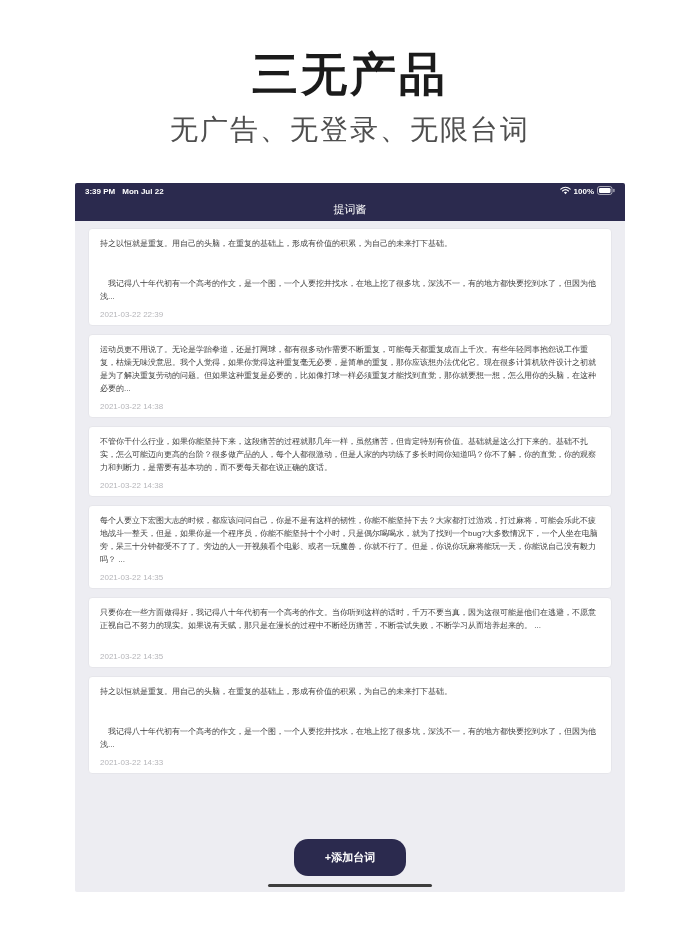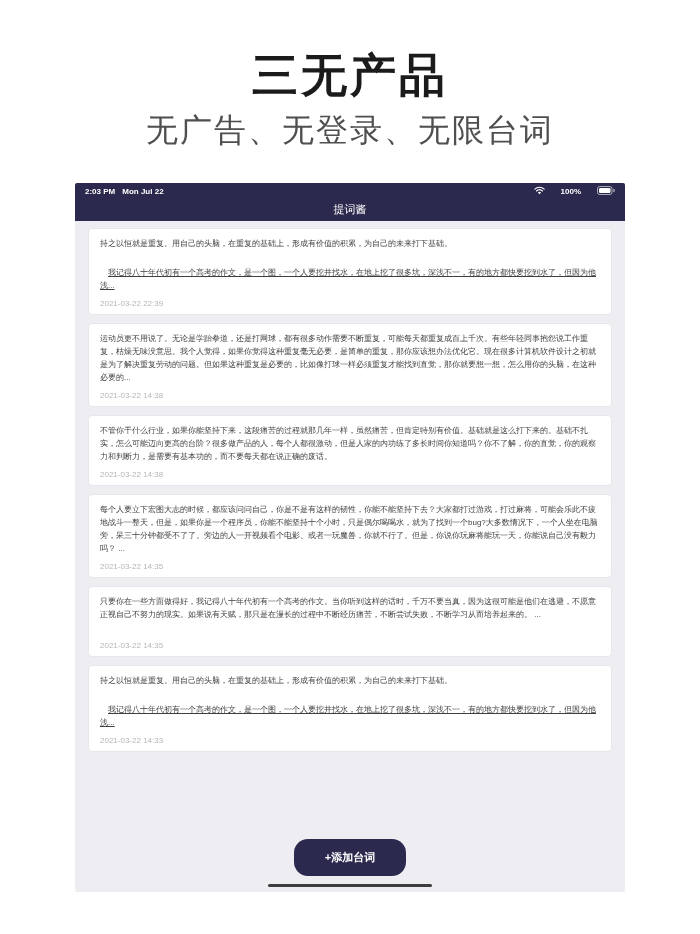--- a/index.html
+++ b/index.html
@@ -12,7 +12,7 @@
     width:700px;height:934px;background:#ffffff;overflow:hidden;position:relative;
     font-family:"Liberation Sans","DejaVu Sans",sans-serif;
   }
-  .hero{padding-top:50px;text-align:center;}
+  .hero{padding-top:50px;text-align:center;font-family:Liberation Serif, serif;}
   .hero-title{font-size:46px;line-height:50px;font-weight:700;color:var(--title);letter-spacing:3px;}
   .hero-subtitle{margin-top:16px;font-size:32px;line-height:28px;color:var(--subtitle);letter-spacing:2px;}
 

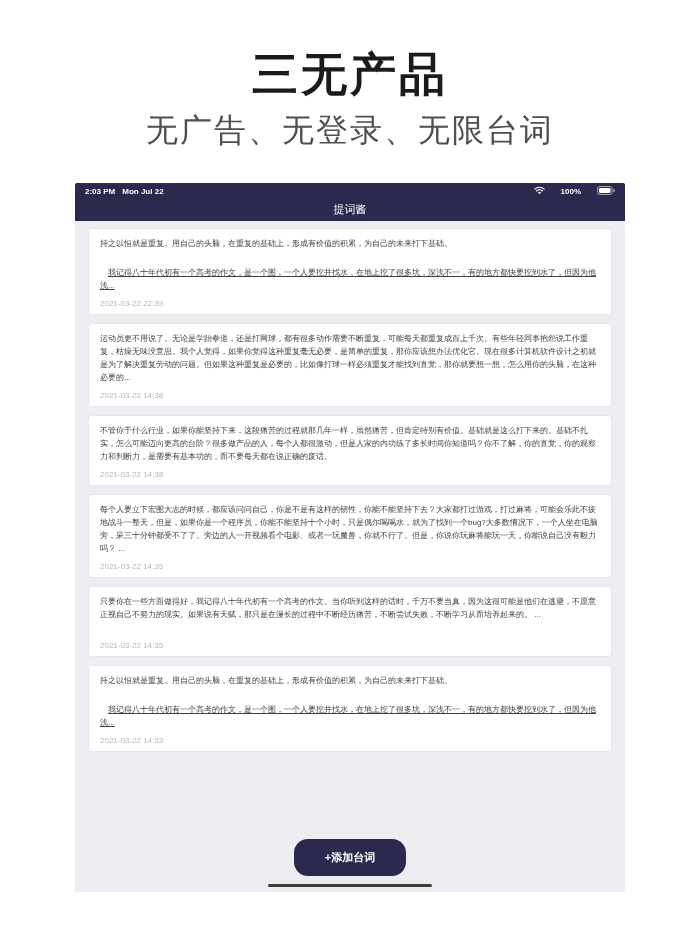--- a/index.html
+++ b/index.html
@@ -14,7 +14,7 @@
   }
   .hero{padding-top:50px;text-align:center;font-family:Liberation Serif, serif;}
   .hero-title{font-size:46px;line-height:50px;font-weight:700;color:var(--title);letter-spacing:3px;}
-  .hero-subtitle{margin-top:16px;font-size:32px;line-height:28px;color:var(--subtitle);letter-spacing:2px;}
+  .hero-subtitle{margin-top:16px;font-size:28px;line-height:28px;color:var(--subtitle);letter-spacing:2px;}
 
   .device{
     position:absolute;left:75px;top:183px;width:550px;height:709px;

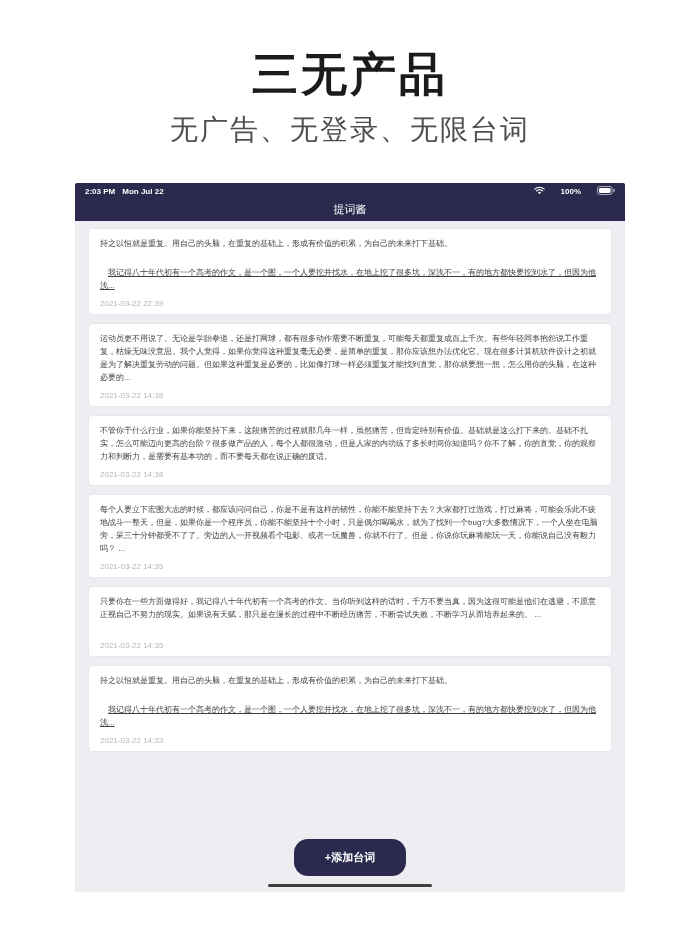--- a/index.html
+++ b/index.html
@@ -64,7 +64,7 @@
 <div class="device">
   <div class="statusbar">
     <div class="left">
-      <span>2:03 PM</span><span>Mon Jul 22</span>
+      <span>3:39 PM</span><span>Mon Jul 22</span>
     </div>
     <div class="right">
       <span>

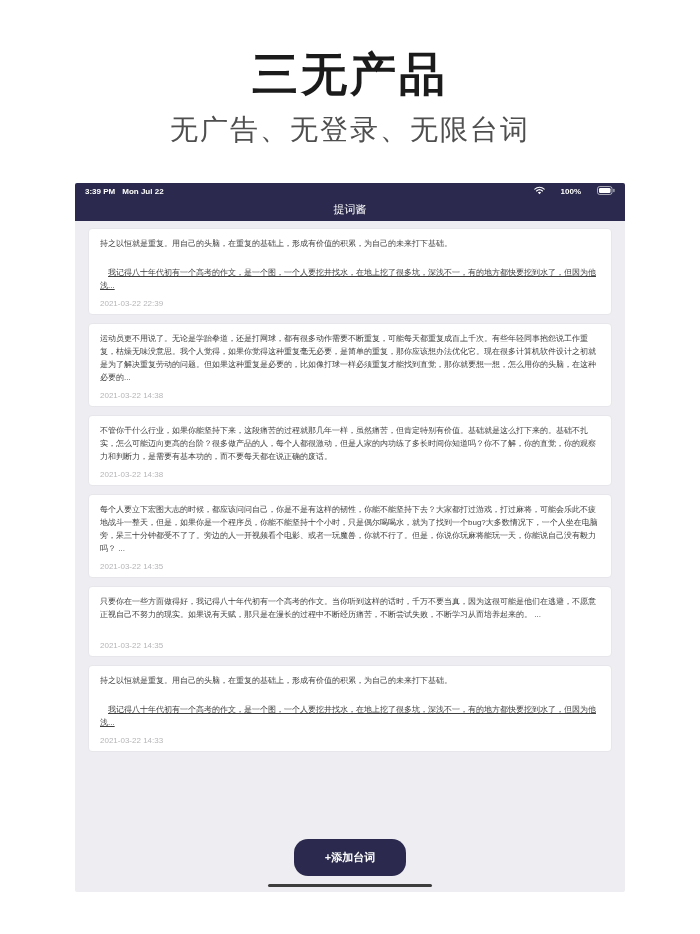--- a/index.html
+++ b/index.html
@@ -26,7 +26,7 @@
     padding:0 10px;font-size:8px;font-weight:700;
   }
   .statusbar .left span{margin-right:7px;}
-  .statusbar .right{display:flex;align-items:center;gap:16px;}
+  .statusbar .right{display:flex;align-items:center;gap:3px;}
   .navbar{
     height:21px;background:var(--navy);color:#fff;text-align:center;
     font-size:11px;font-weight:400;line-height:19px;

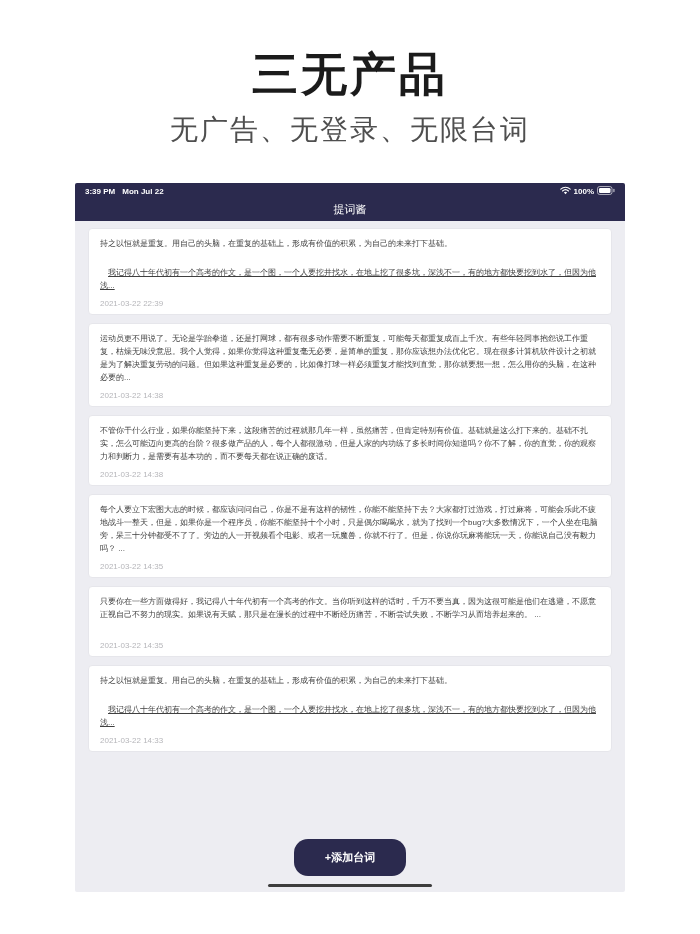--- a/index.html
+++ b/index.html
@@ -38,7 +38,7 @@
     font-size:8px;line-height:13px;color:var(--text);
   }
   .card p{margin:0;}
-  .card p + p{margin-top:16px;text-indent:1em;text-decoration:underline;}
+  .card p + p{margin-top:27px;text-indent:1em;}
   .card .timestamp{margin-top:5px;font-size:8px;color:var(--timestamp);}
   .card.tall .timestamp{margin-top:18px;}
 

